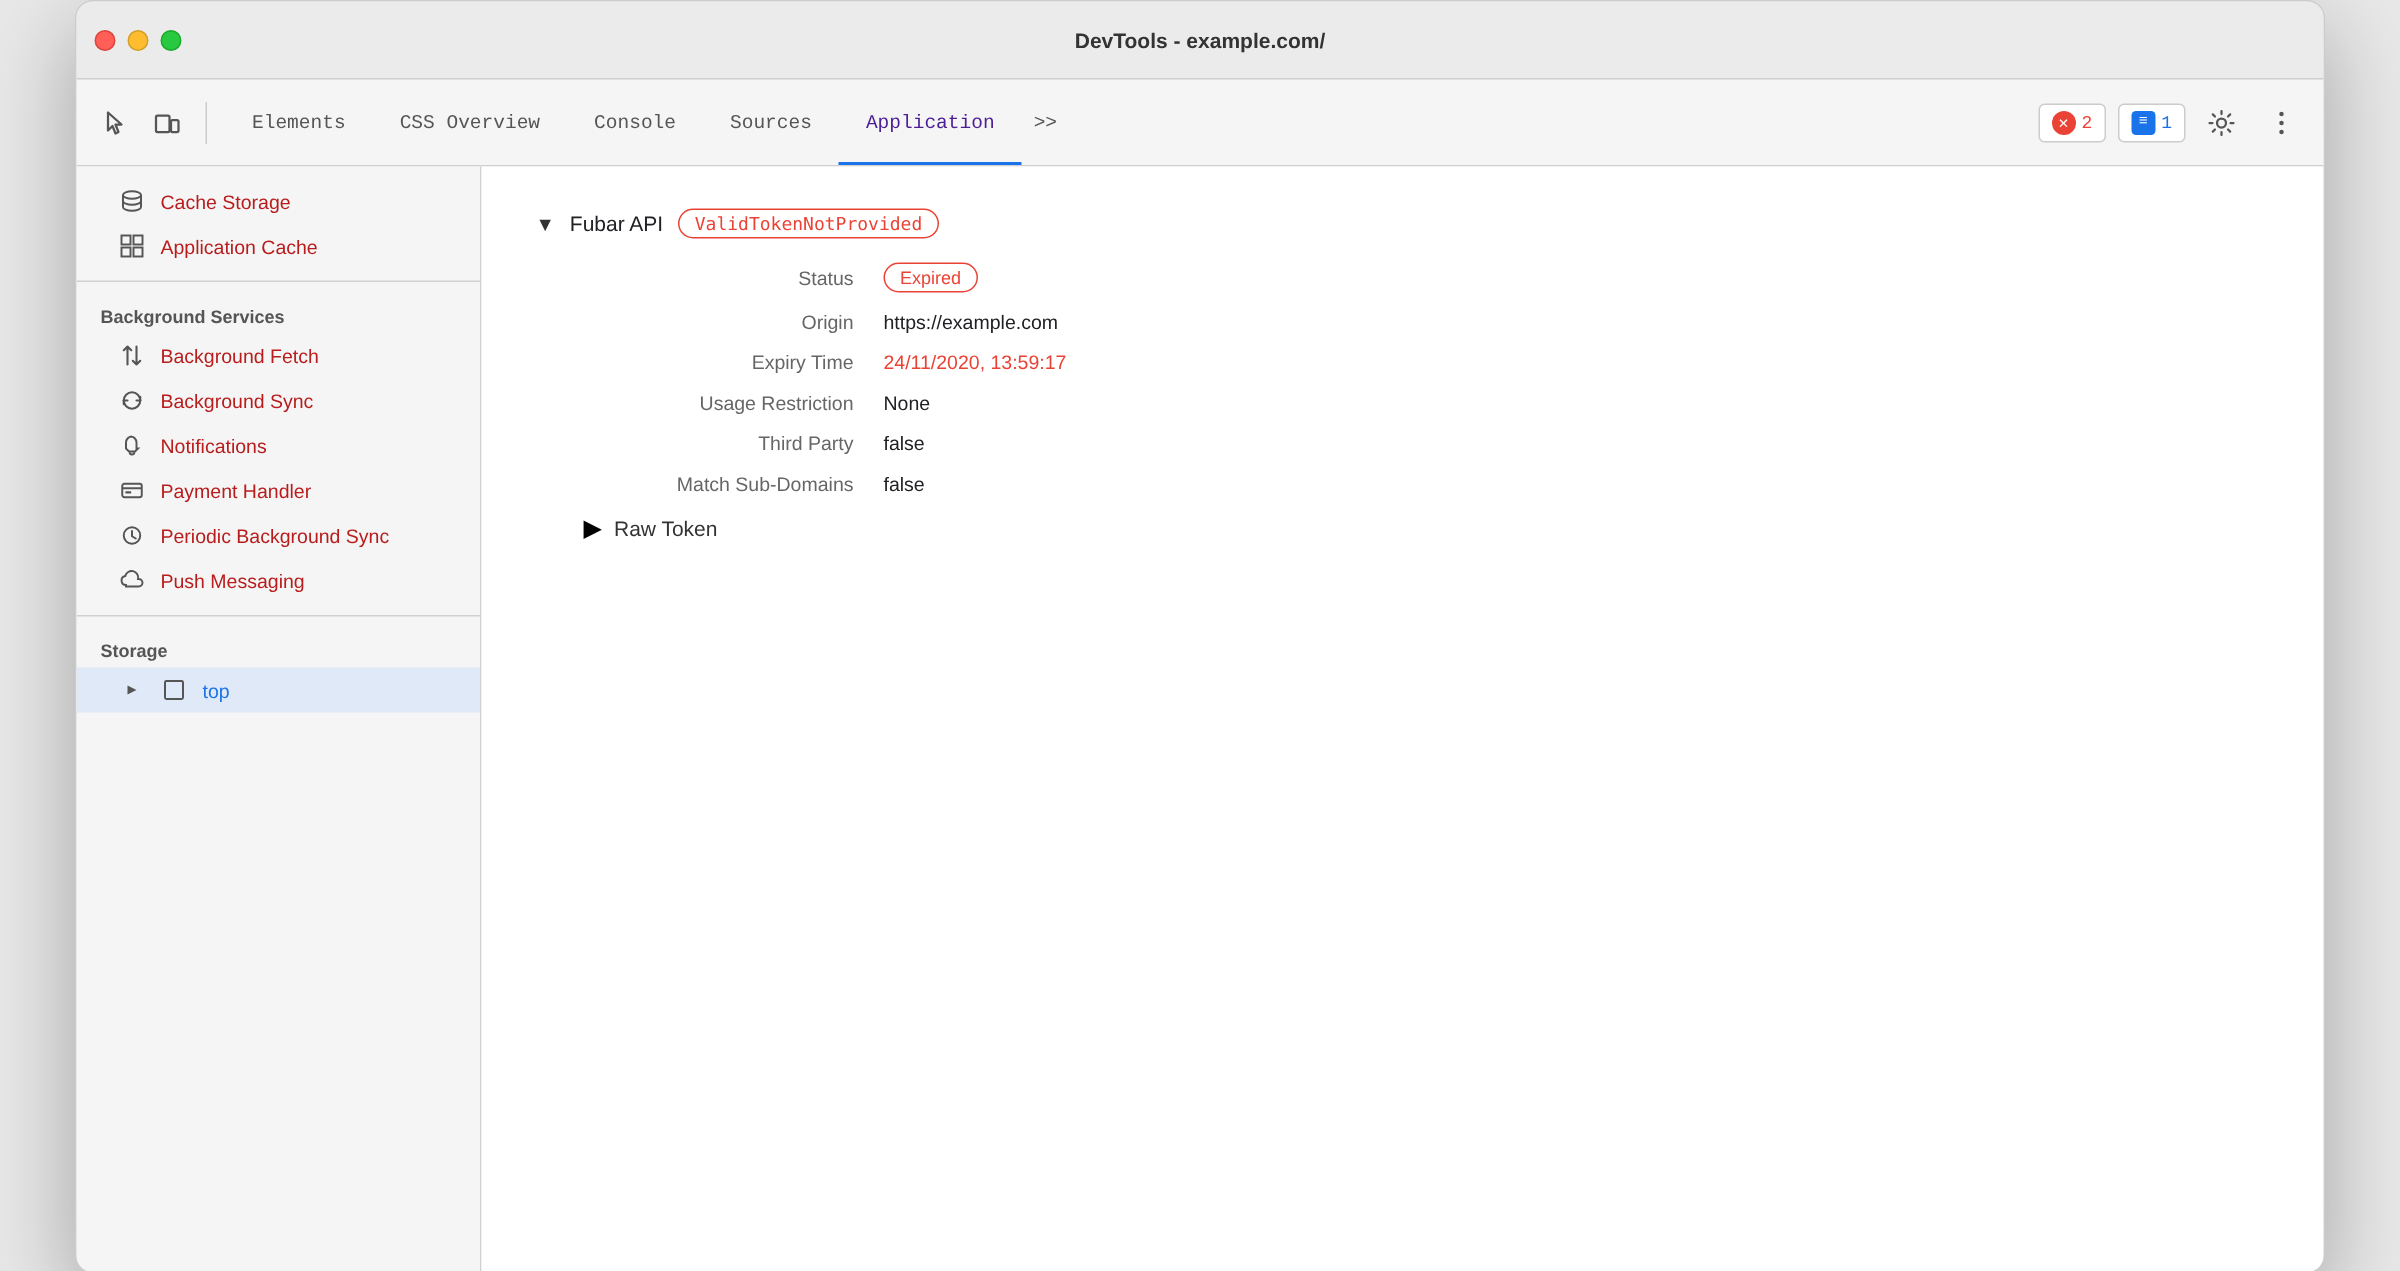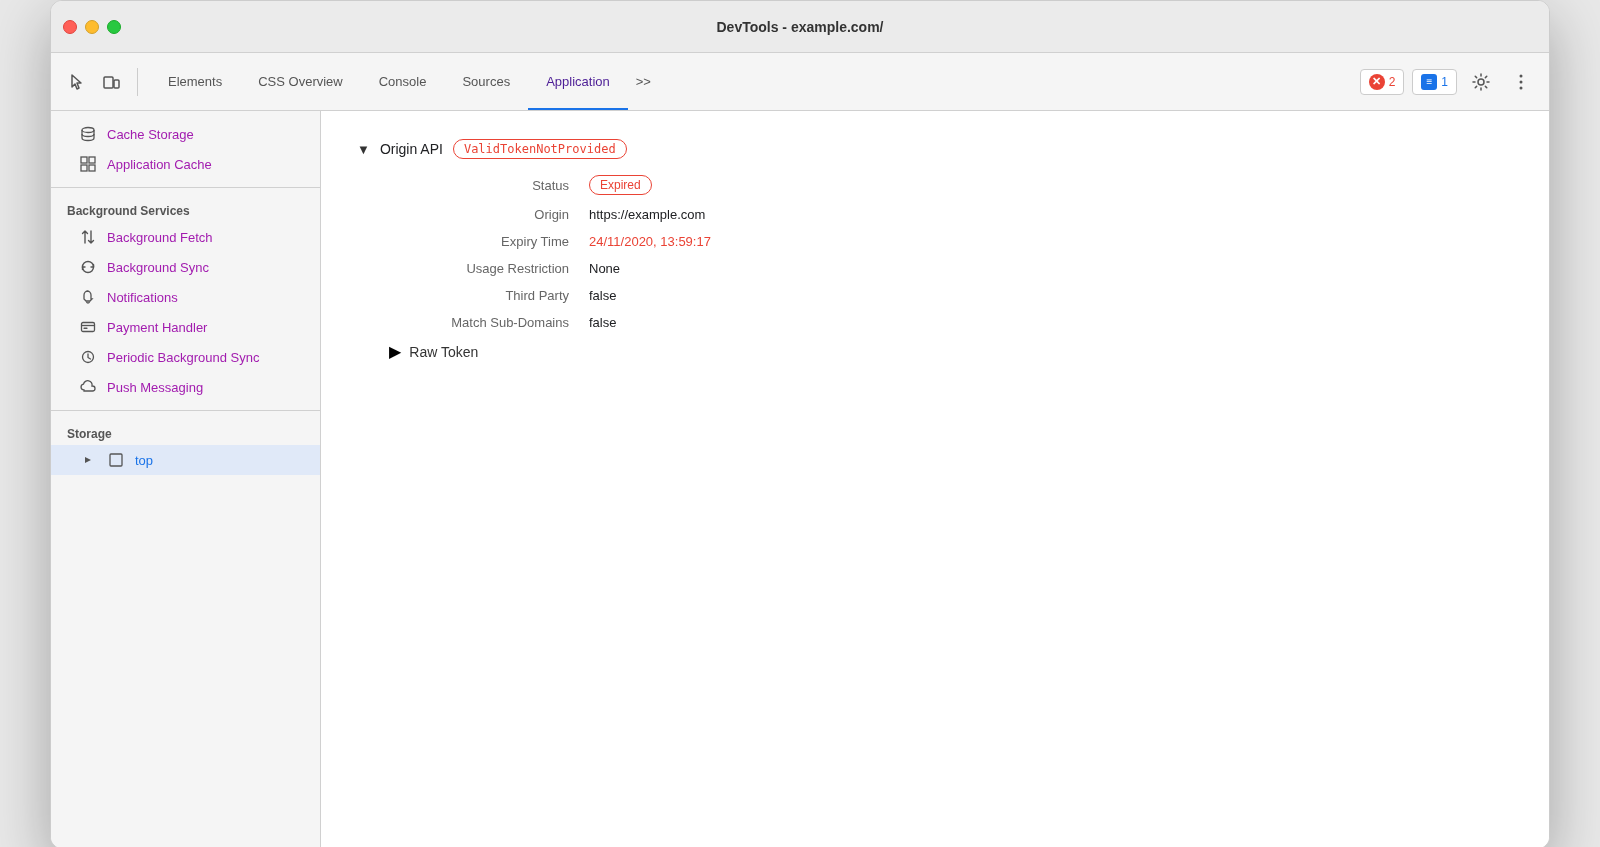--- a/index.html
+++ b/index.html
@@ -60,6 +60,7 @@
       padding: 0 12px;
       border-bottom: 1px solid #d0d0d0;
       gap: 0;
+      font-family: Liberation Mono, monospace;
     }
     .toolbar-icons {
       display: flex;

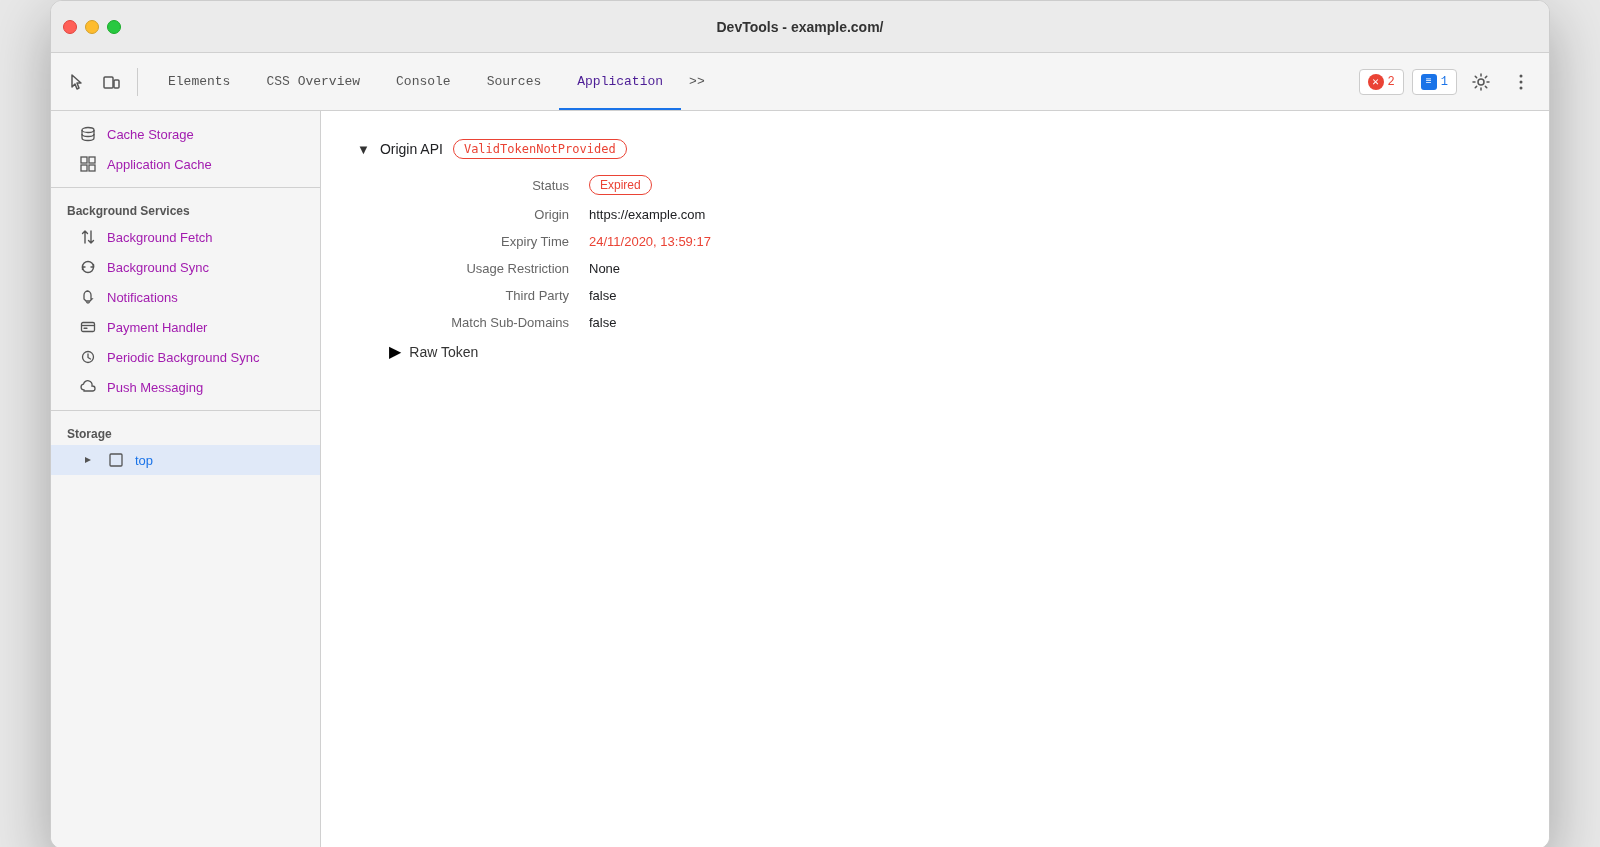--- a/index.html
+++ b/index.html
@@ -202,7 +202,7 @@
       gap: 10px;
       padding: 6px 16px 6px 28px;
       font-size: 13px;
-      color: #a21caf;
+      color: #b91c1c;
       cursor: pointer;
       border-radius: 0;
     }

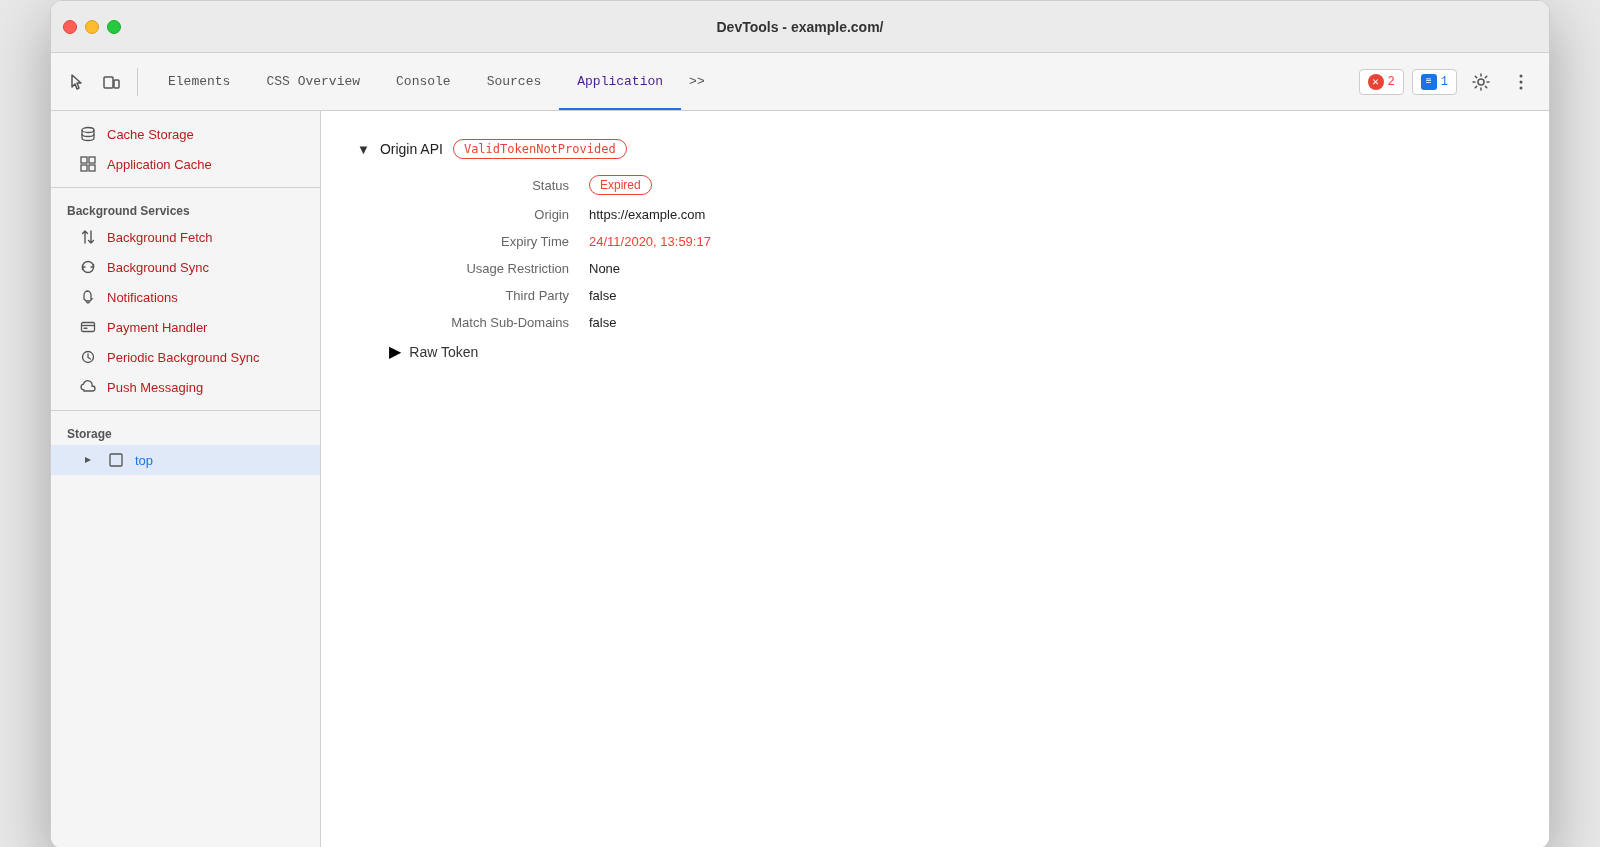--- a/index.html
+++ b/index.html
@@ -498,7 +498,7 @@
 
         <div class="trial-header">
           <span class="trial-toggle">▼</span>
-          <span class="trial-name">Origin API</span>
+          <span class="trial-name">Fubar API</span>
           <span class="trial-badge">ValidTokenNotProvided</span>
         </div>
 

